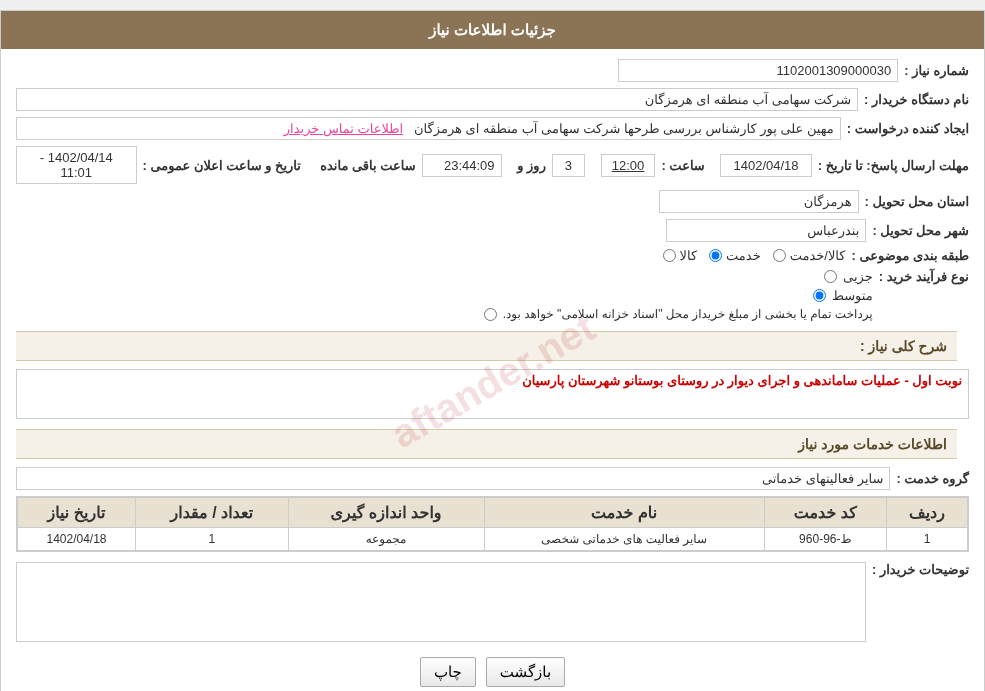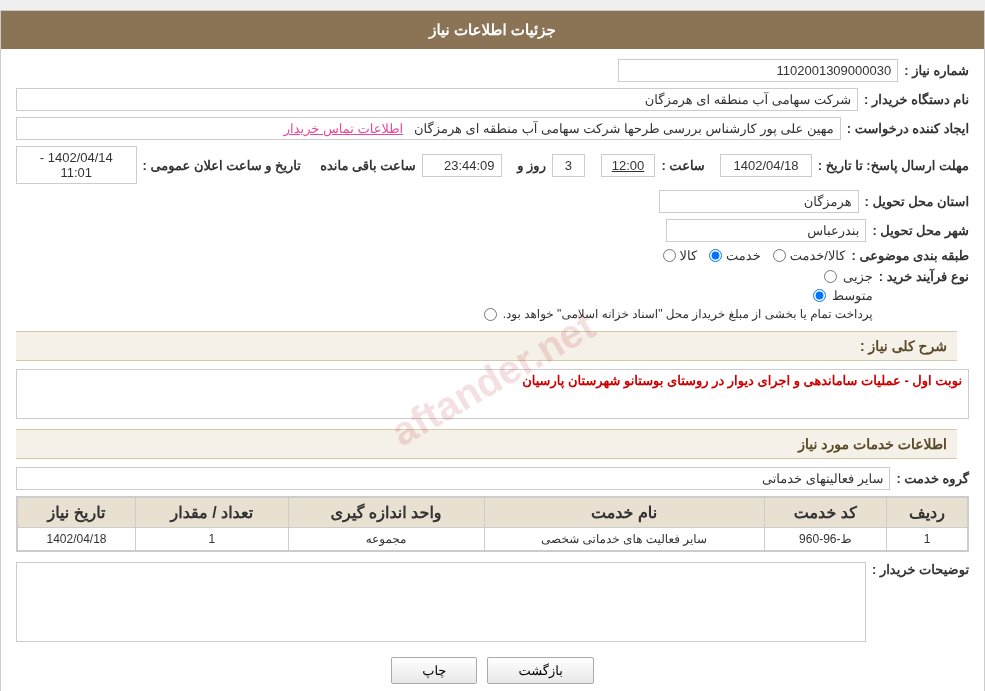--- a/index.html
+++ b/index.html
@@ -106,10 +106,10 @@
       margin: 15px 0;
     }
     .btn {
-      padding: 5px 30px;
+      padding: 5px 13px;
       border: 1px solid #aaa;
       cursor: pointer;
-      font-size: 13px;
+      font-size: 15px;
       font-family: Tahoma, Arial, sans-serif;
       border-radius: 2px;
     }

